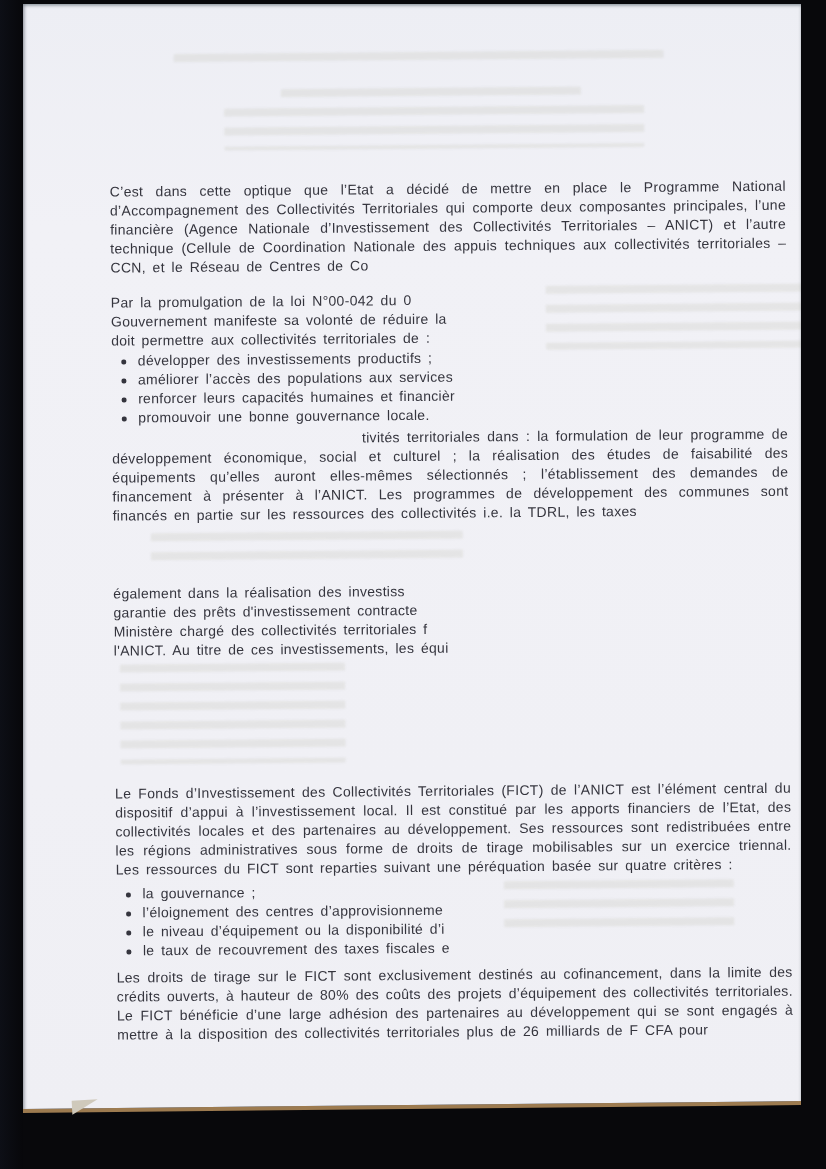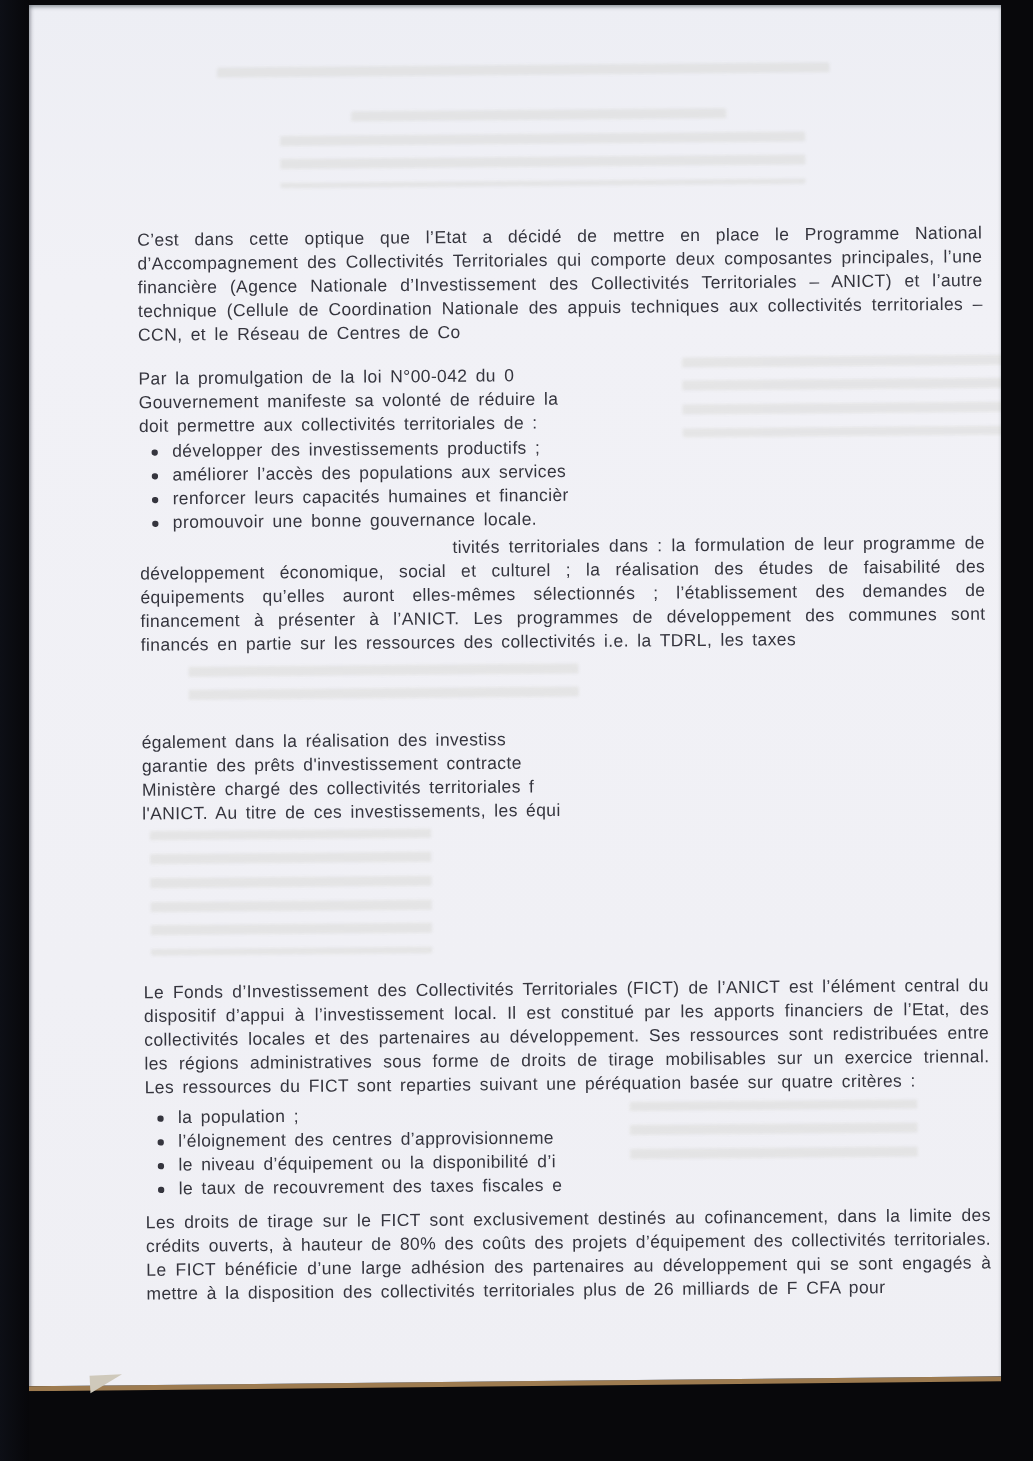--- a/index.html
+++ b/index.html
@@ -103,7 +103,7 @@
       <div class="para bullets" style="top: 878px;">
         <div class="bi">
           <span class="dot"></span>
-          <span>la population ;</span>
+          <span>la gouvernance ;</span>
         </div>
         <div class="bi">
           <span class="dot"></span>

